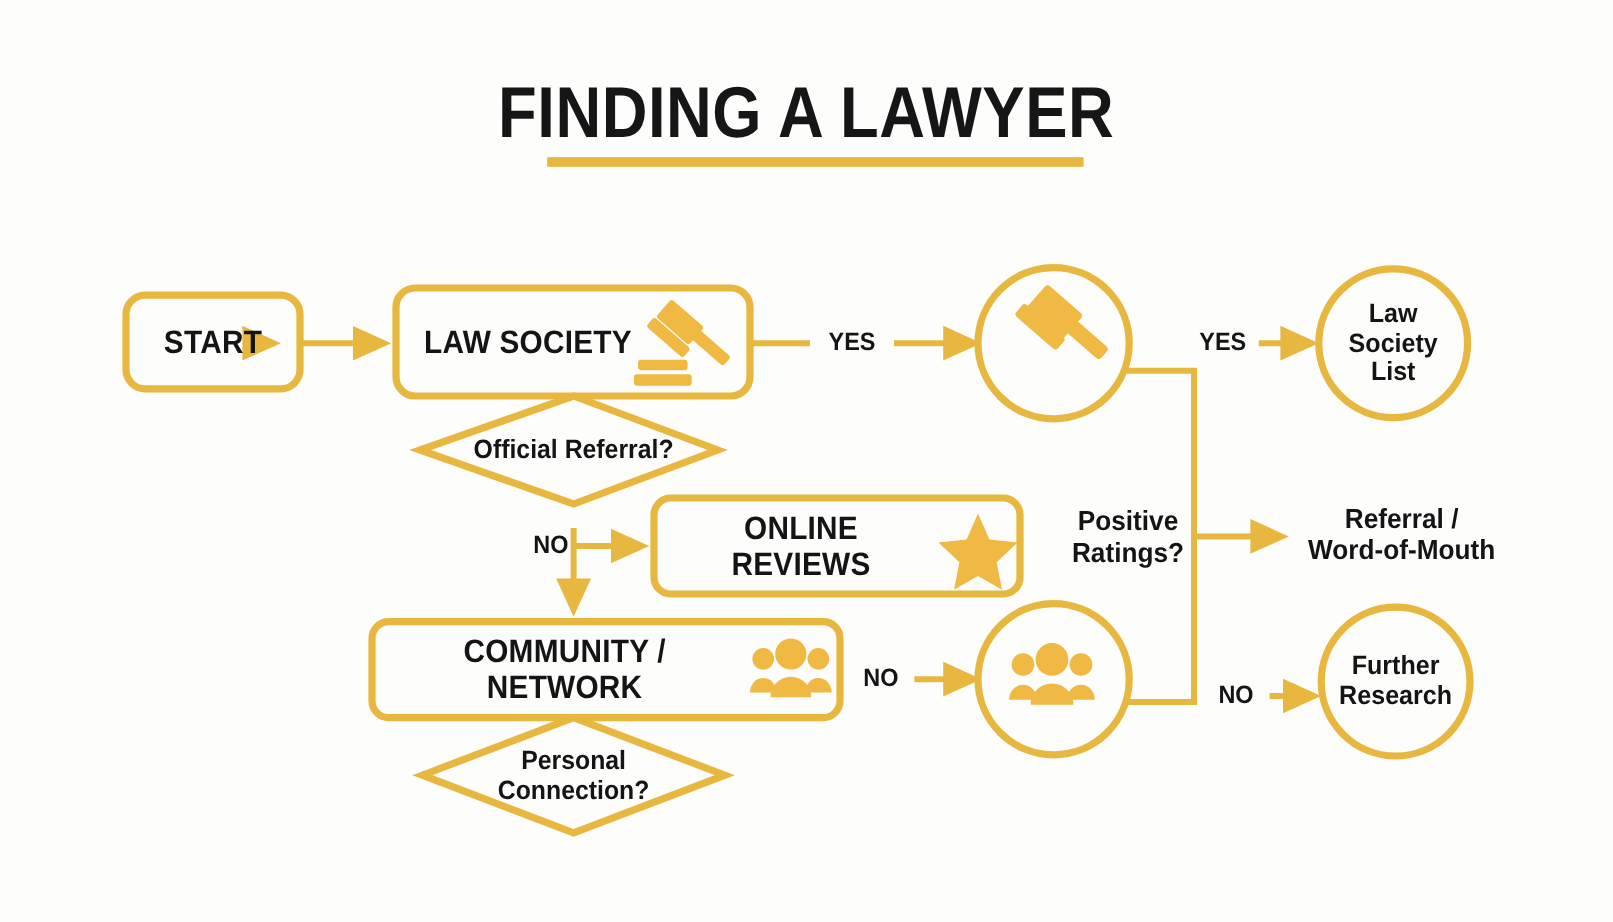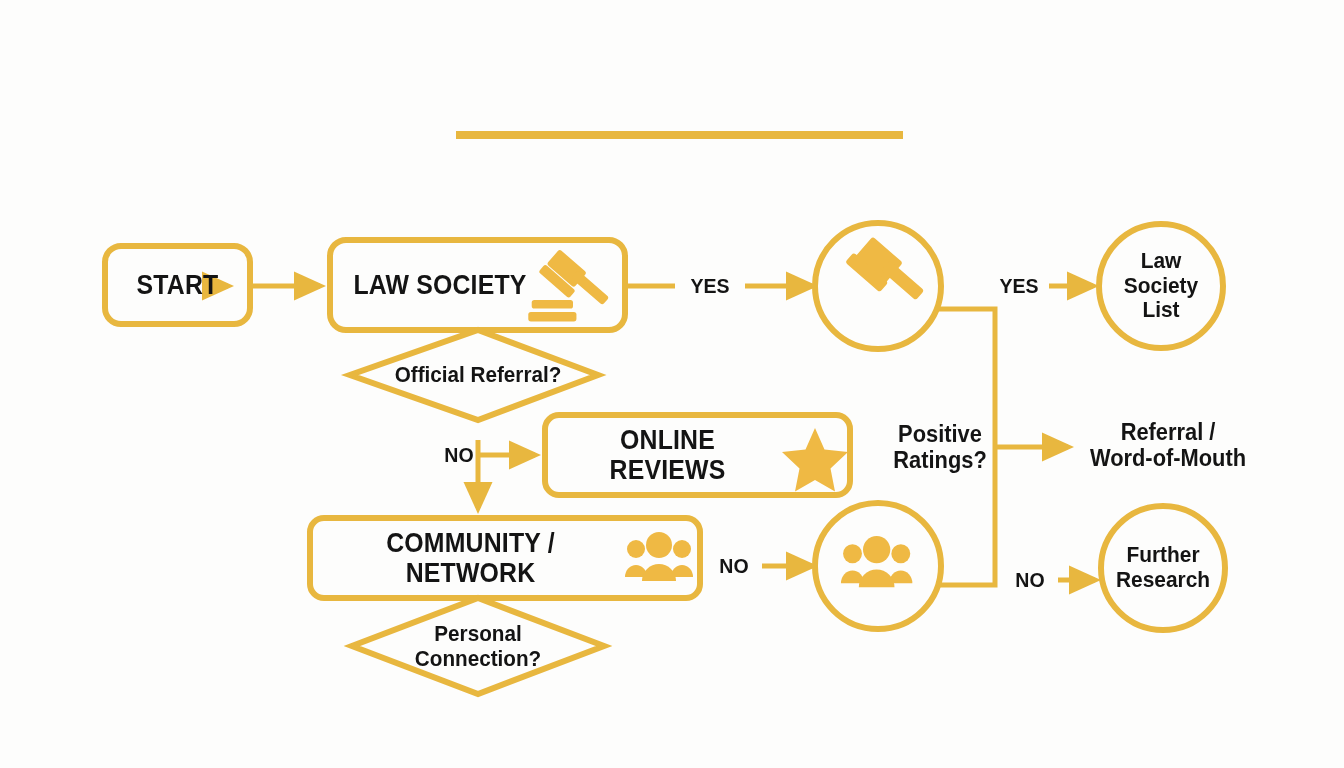--- a/index.html
+++ b/index.html
@@ -89,6 +89,9 @@
 
 <div id="canvas">
 
+  <div id="title-block">
+    <span id="title-text">FINDING A LAWYER</span>
+  </div>
   <div id="title-underline"></div>
 
   <svg class="layer" viewBox="0 0 1344 768">

